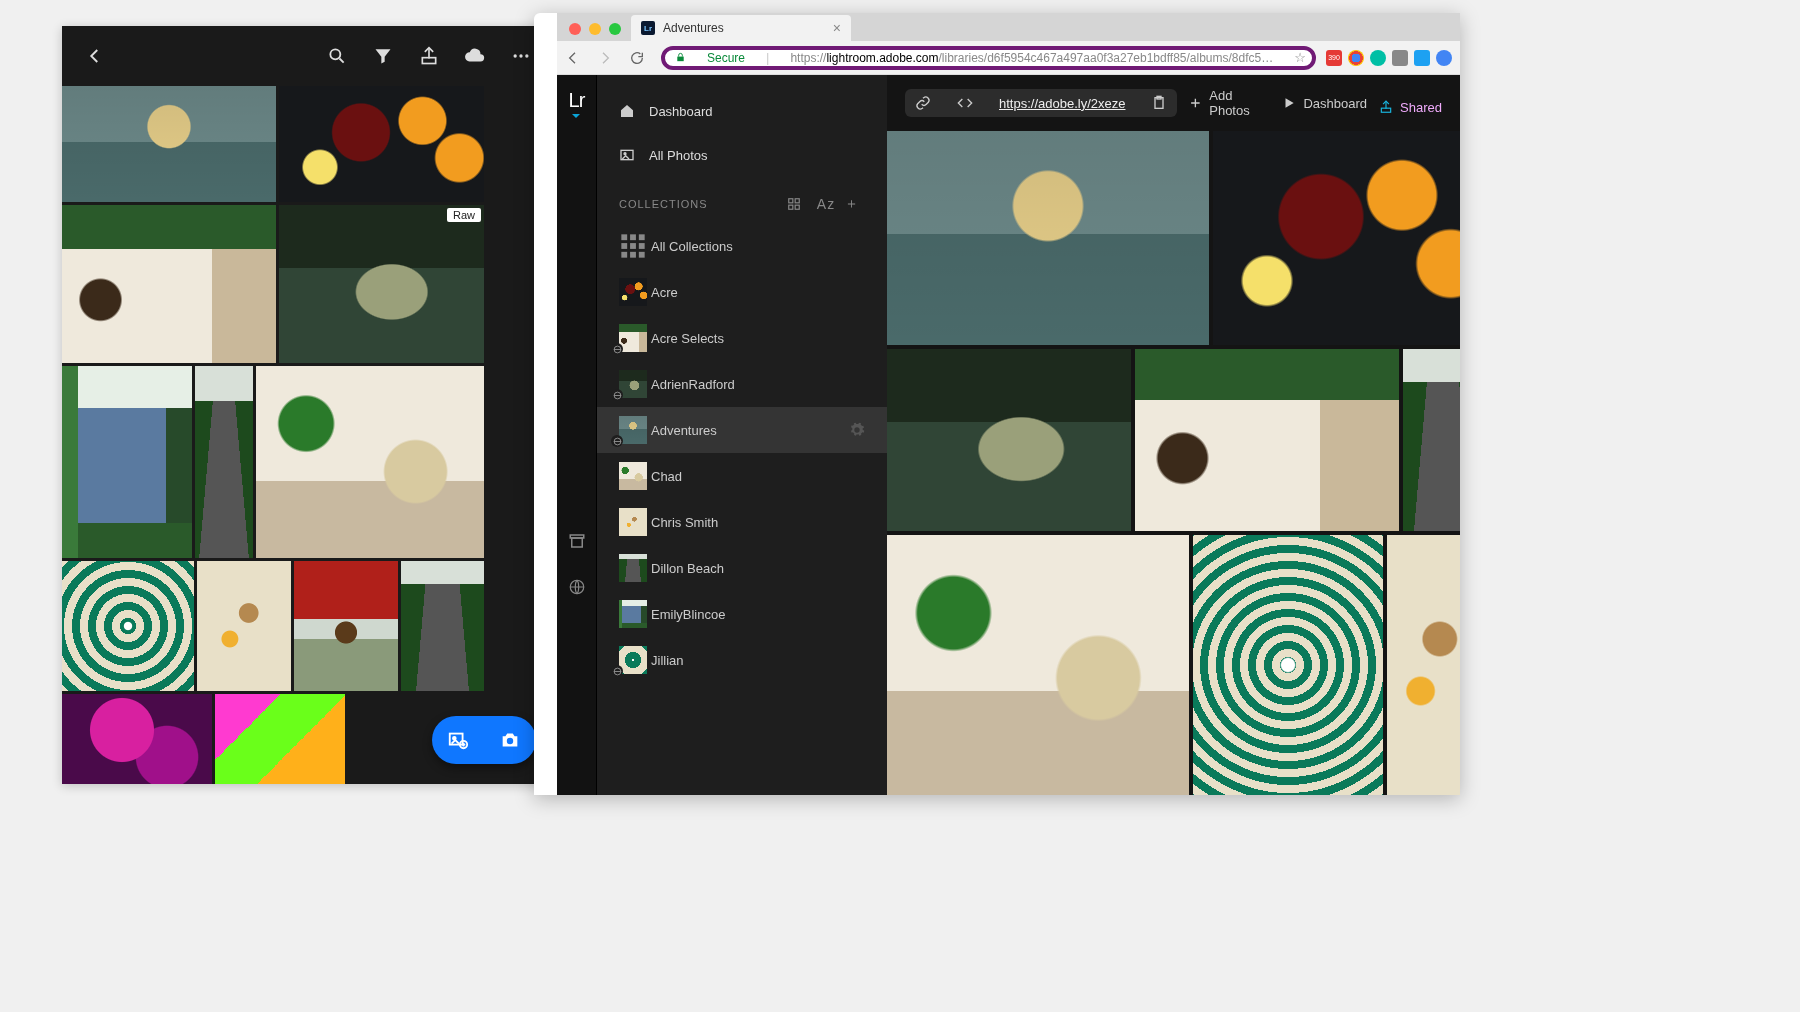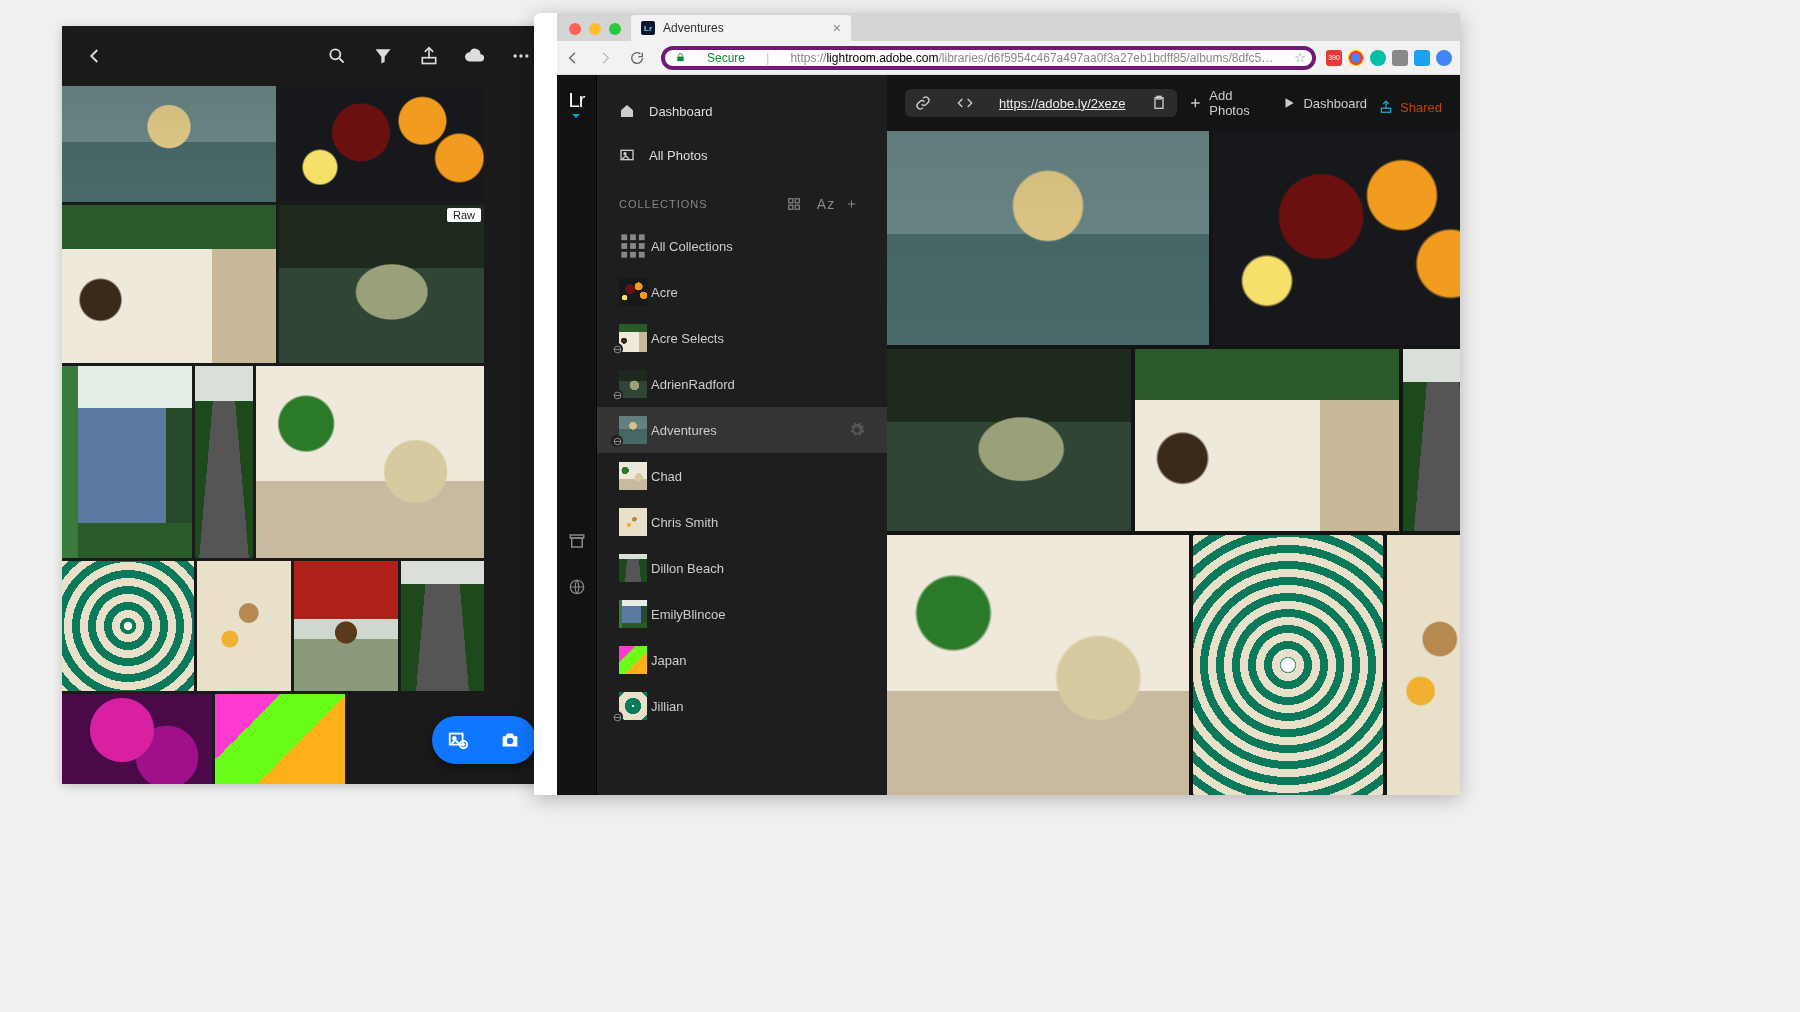--- a/index.html
+++ b/index.html
@@ -269,7 +269,7 @@
   }
   .pill .lnk { text-decoration: underline; color:#eee; cursor:pointer;}
   .tool { display:flex; align-items:center; gap:7px; cursor:pointer; color:#ccc;}
-  .tool.shared { color:#c2410c;margin-top:8px; }
+  .tool.shared { color:#f0abfc;margin-top:8px; }
   .lr-pg {
     position: absolute;
     top: 56px; left:0; right:0; bottom:0;

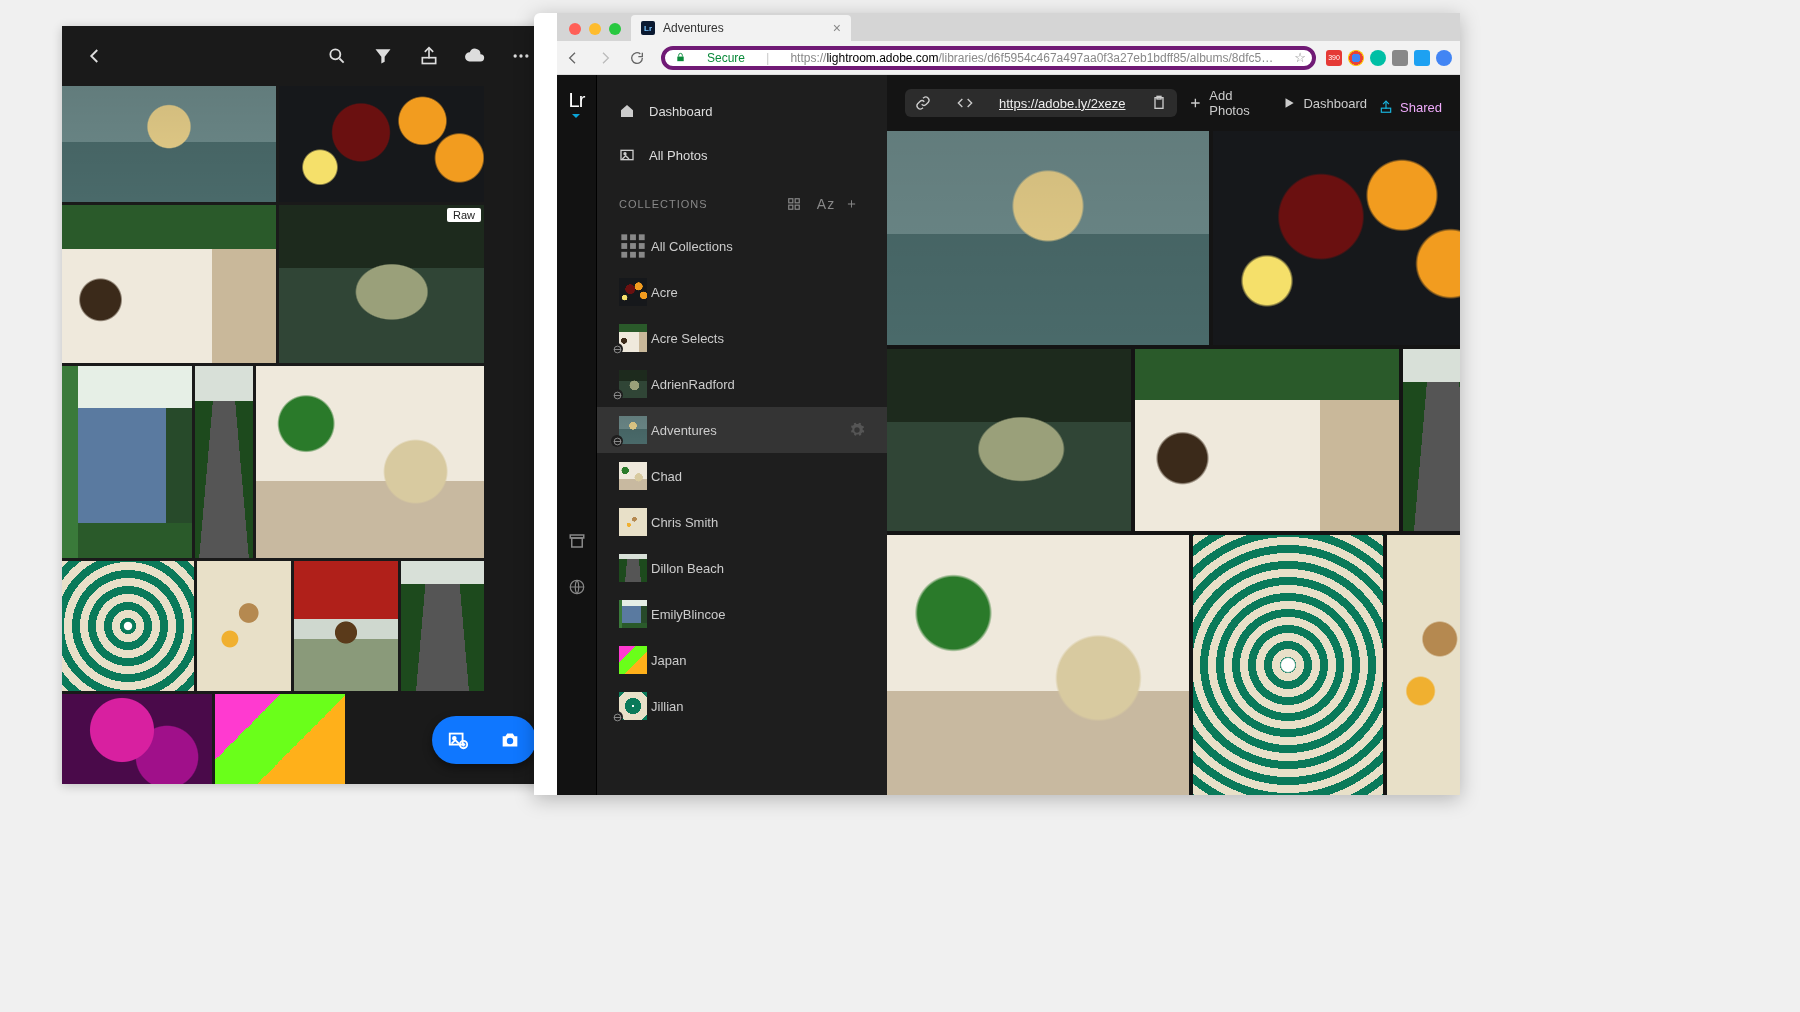--- a/index.html
+++ b/index.html
@@ -641,12 +641,6 @@
           </div>
           <div class="coll-item">
             <div class="thumb">
-              <div class="fill p-neon"></div>
-            </div>
-            <span>Japan</span>
-          </div>
-          <div class="coll-item">
-            <div class="thumb">
               <div class="fill p-mandala"></div>
             </div>
             <div class="shared-dot">

